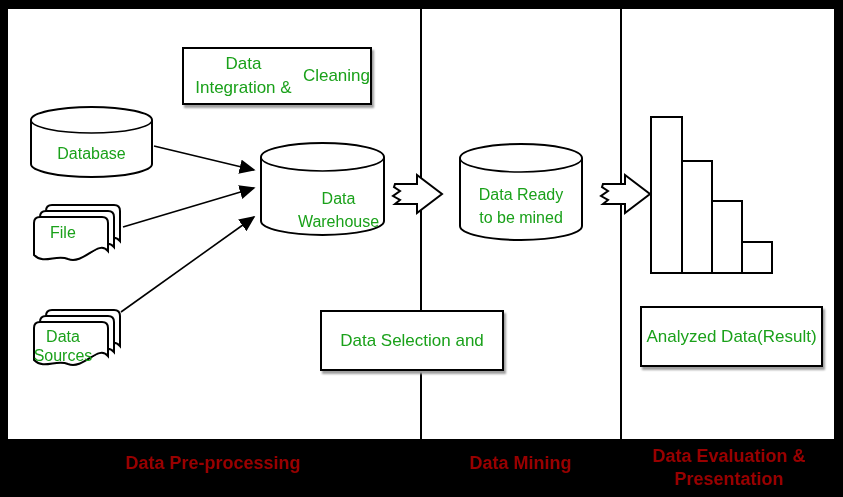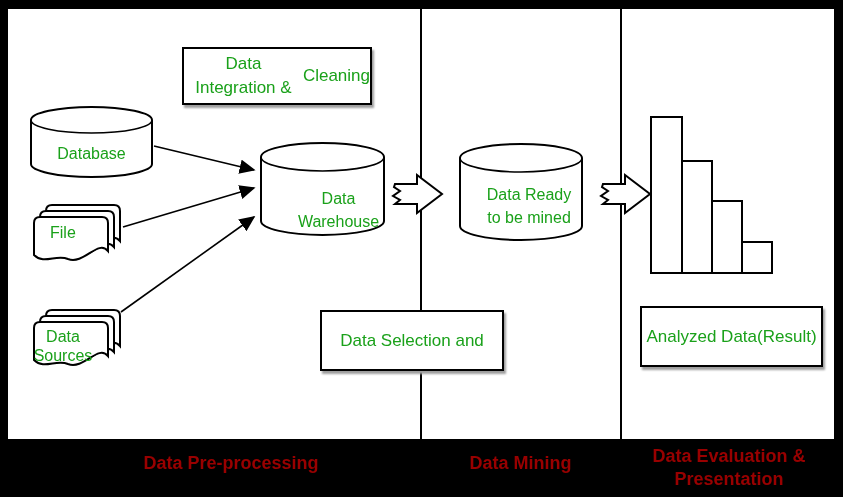--- a/index.html
+++ b/index.html
@@ -116,7 +116,7 @@
     <div>Warehouse</div>
   </div>
 
-  <div class="node-label" style="left:460px;top:183px;width:122px;line-height:23px;margin-left:8px;">
+  <div class="node-label" style="left:460px;top:183px;width:122px;line-height:23px;">
     <div>Data Ready</div>
     <div>to be mined</div>
   </div>

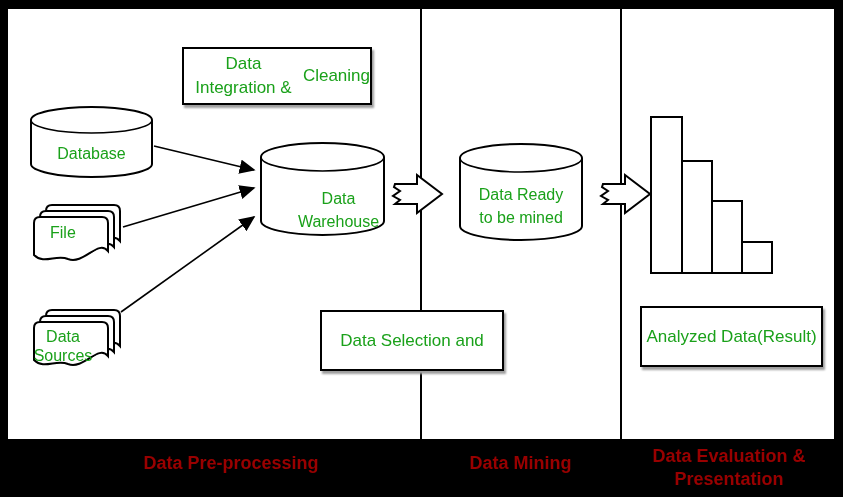--- a/index.html
+++ b/index.html
@@ -121,7 +121,7 @@
     <div>to be mined</div>
   </div>
 
-  <div class="stage-label" style="left:24px;top:452px;width:414px;">Data Pre-processing</div>
+  <div class="stage-label" style="left:6px;top:452px;width:414px;">Data Pre-processing</div>
 
   <div class="stage-label" style="left:420px;top:452px;width:201px;">Data Mining</div>
 

